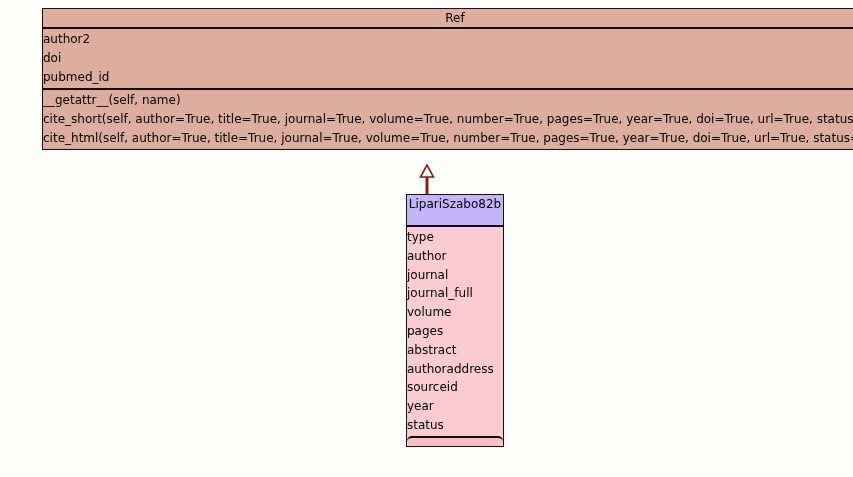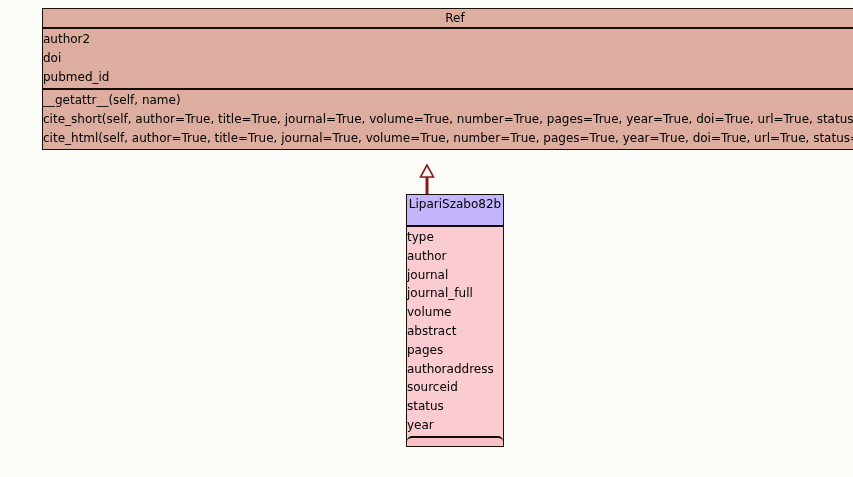--- a/index.html
+++ b/index.html
@@ -147,8 +147,8 @@
       <div class="uml-row">journal</div>
       <div class="uml-row">journal_full</div>
       <div class="uml-row">volume</div>
+      <div class="uml-row">pages</div>
       <div class="uml-row">abstract</div>
-      <div class="uml-row">pages</div>
       <div class="uml-row">authoraddress</div>
       <div class="uml-row">sourceid</div>
       <div class="uml-row">status</div>

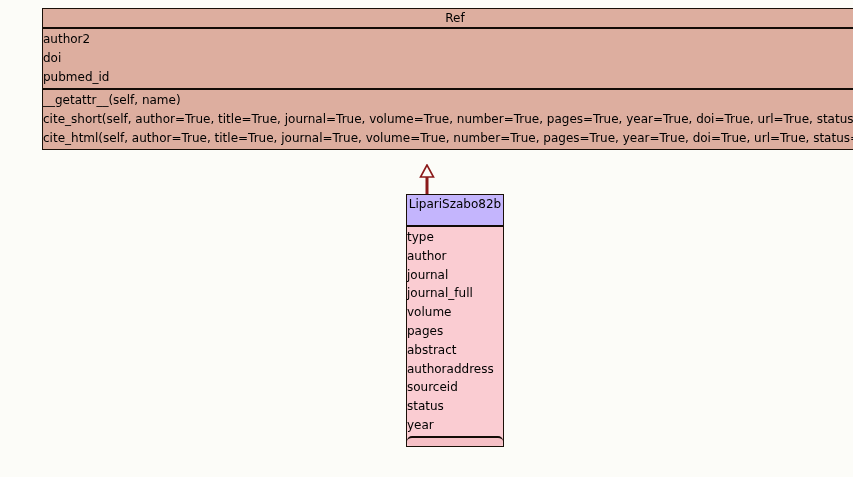--- a/index.html
+++ b/index.html
@@ -151,8 +151,8 @@
       <div class="uml-row">abstract</div>
       <div class="uml-row">authoraddress</div>
       <div class="uml-row">sourceid</div>
+      <div class="uml-row">year</div>
       <div class="uml-row">status</div>
-      <div class="uml-row">year</div>
     </div>
 
     <div class="uml-compartment empty"></div>

